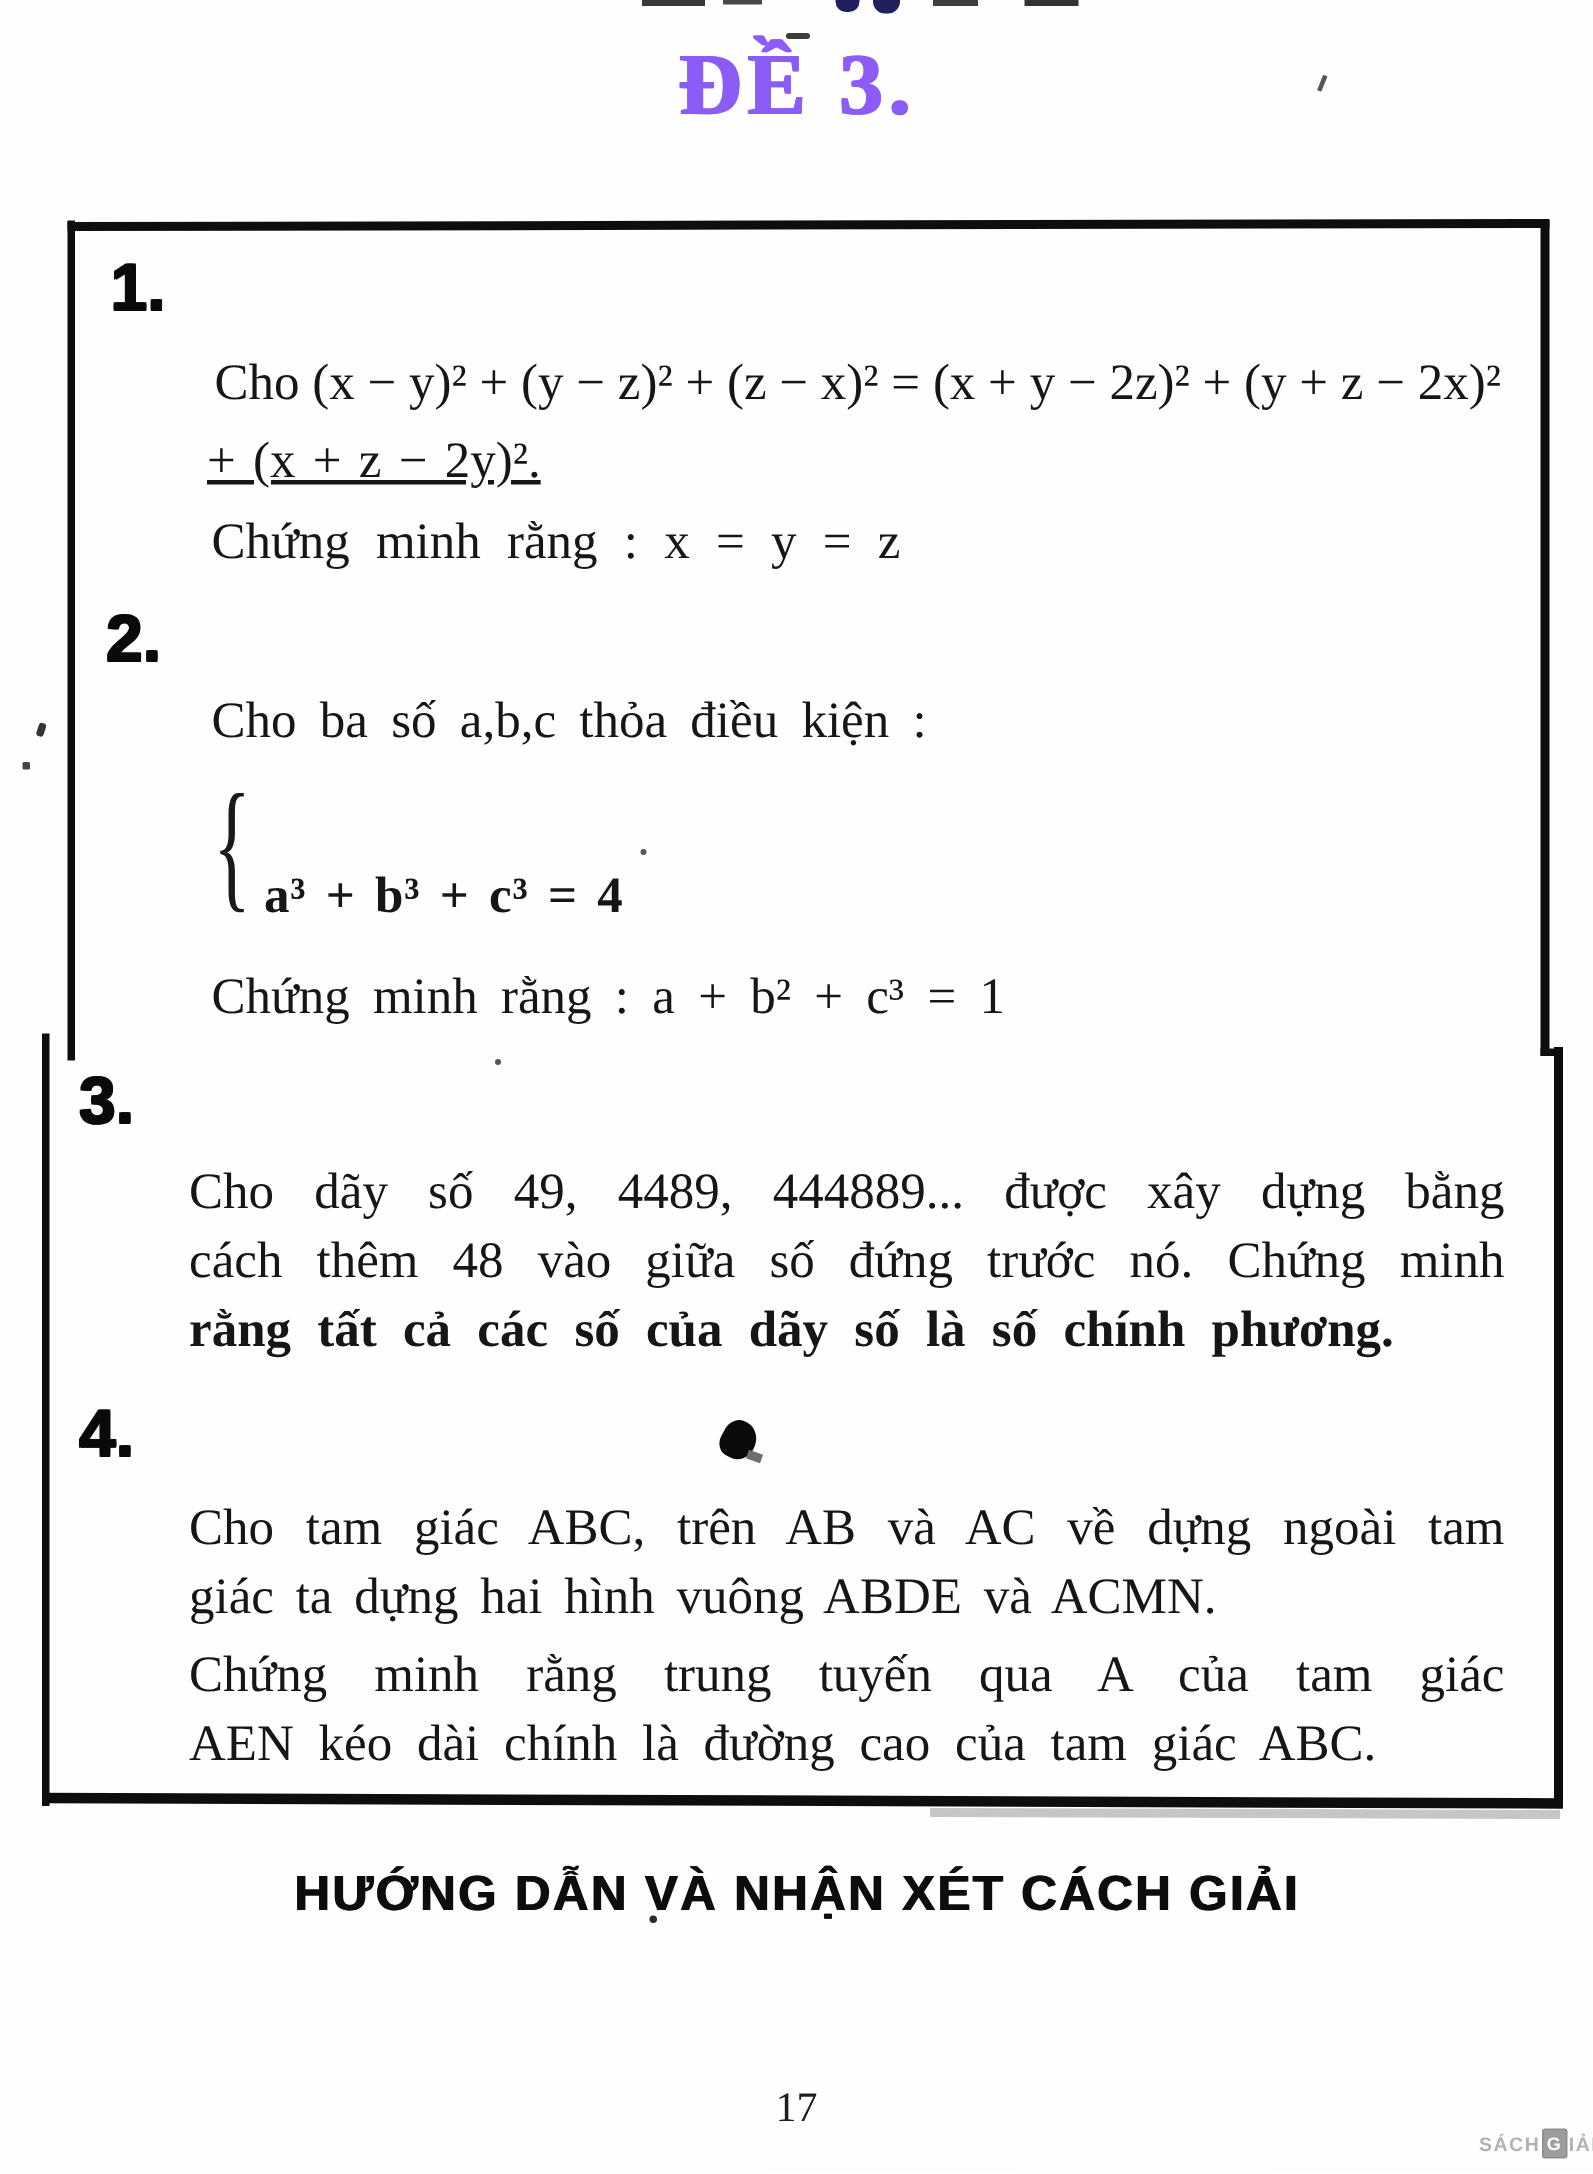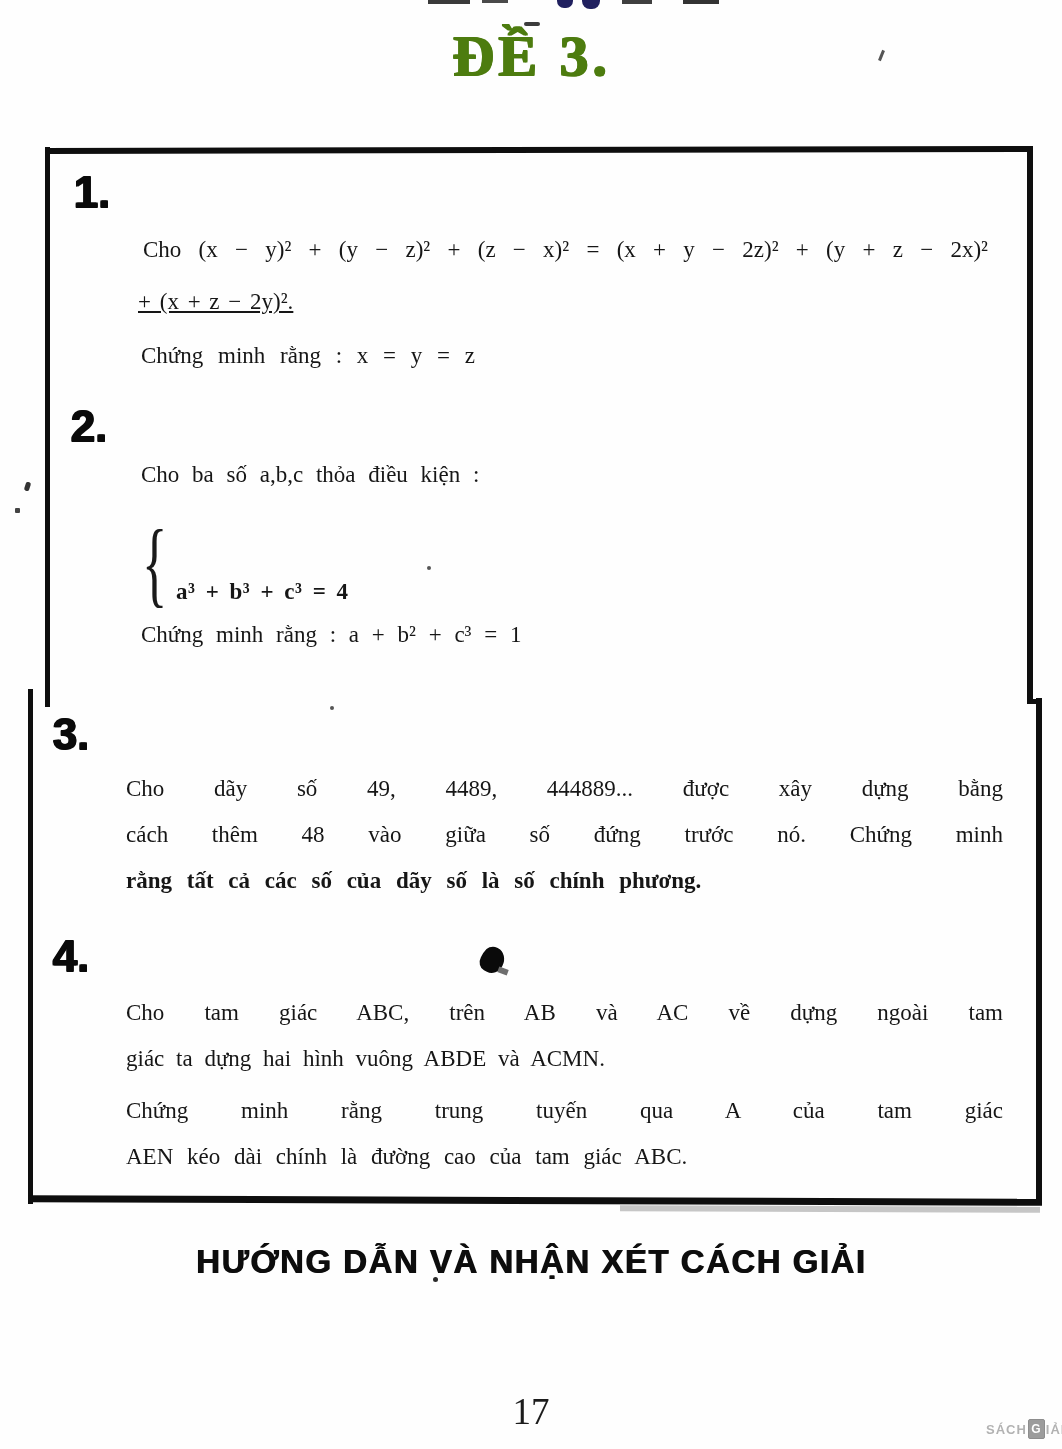--- a/index.html
+++ b/index.html
@@ -9,7 +9,7 @@
   
   .doc-title{position:absolute;left:0;top:22px;width:100%;text-align:center;
     font-family:"Liberation Serif",serif;font-weight:bold;font-size:58px;letter-spacing:4px;
-    color:#4d7c0f;text-shadow:1.6px 0 currentColor,0 1.2px currentColor,1.6px 1.2px currentColor;}
+    color:#8b5cf6;text-shadow:1.6px 0 currentColor,0 1.2px currentColor,1.6px 1.2px currentColor;}
 
   
   .bline{position:absolute;background:#0e0e0e;}

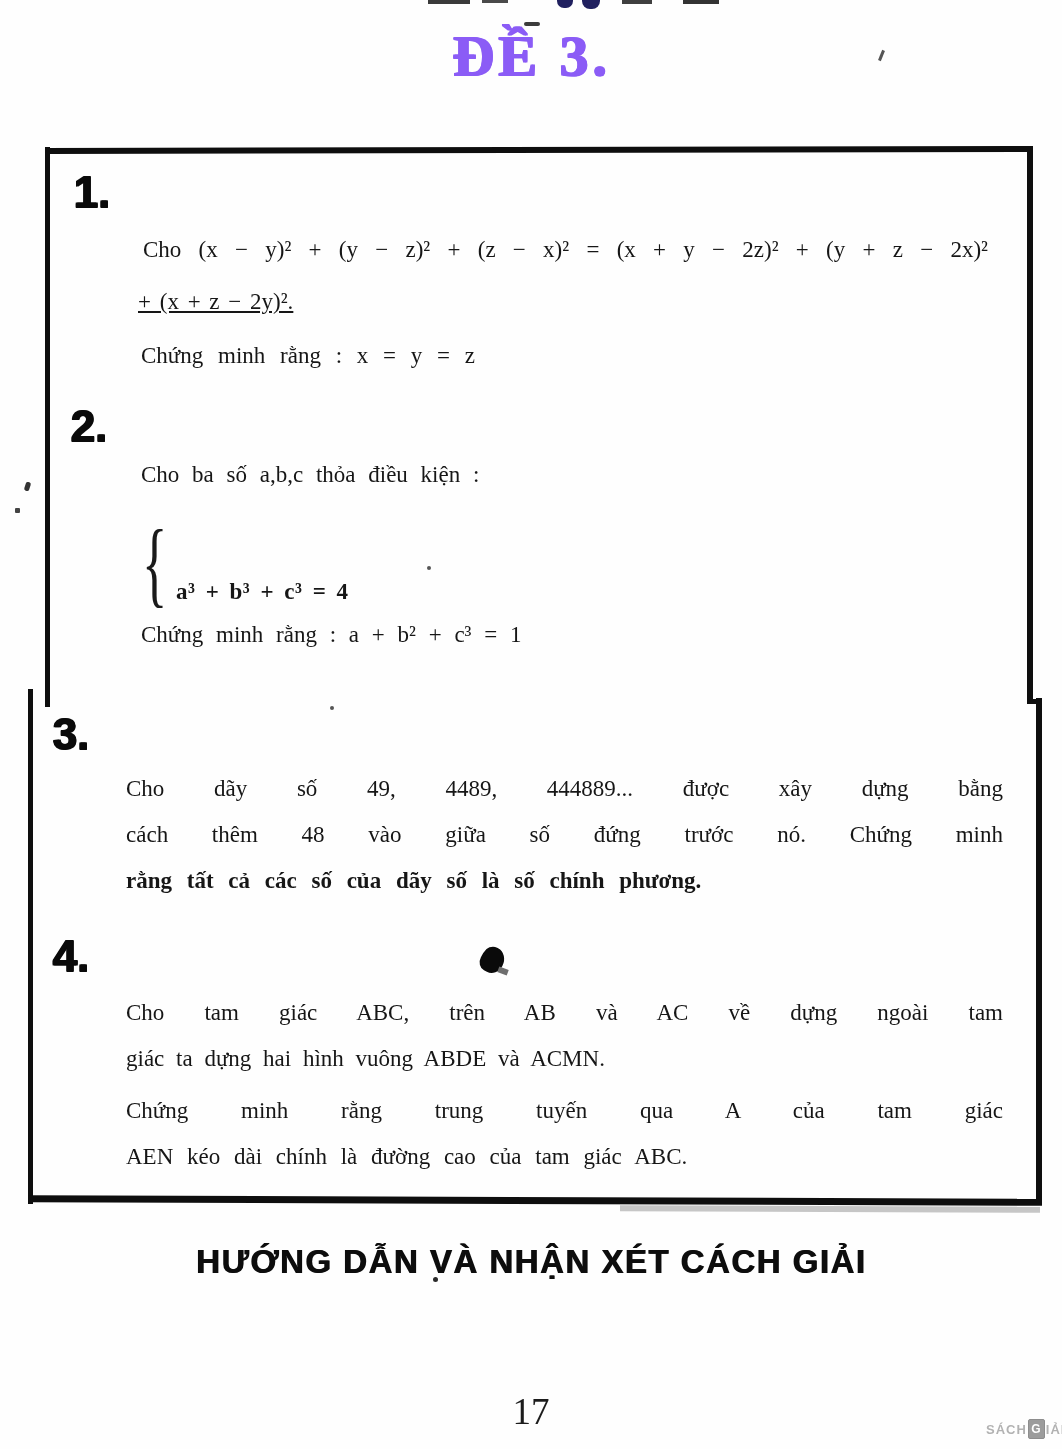--- a/index.html
+++ b/index.html
@@ -19,7 +19,7 @@
     color:#0a0a0a;text-shadow:1.4px 0 currentColor,0 1px currentColor,1.4px 1px currentColor;}
 
   
-  .line{position:absolute;font-family:"Liberation Serif",serif;font-size:23px;color:#161616;
+  .line{position:absolute;font-family:"Liberation Serif",serif;font-size:34px;color:#161616;
     white-space:nowrap;}
   .jl{text-align:justify;text-align-last:justify;}
   .eq{font-weight:bold;letter-spacing:.5px;}

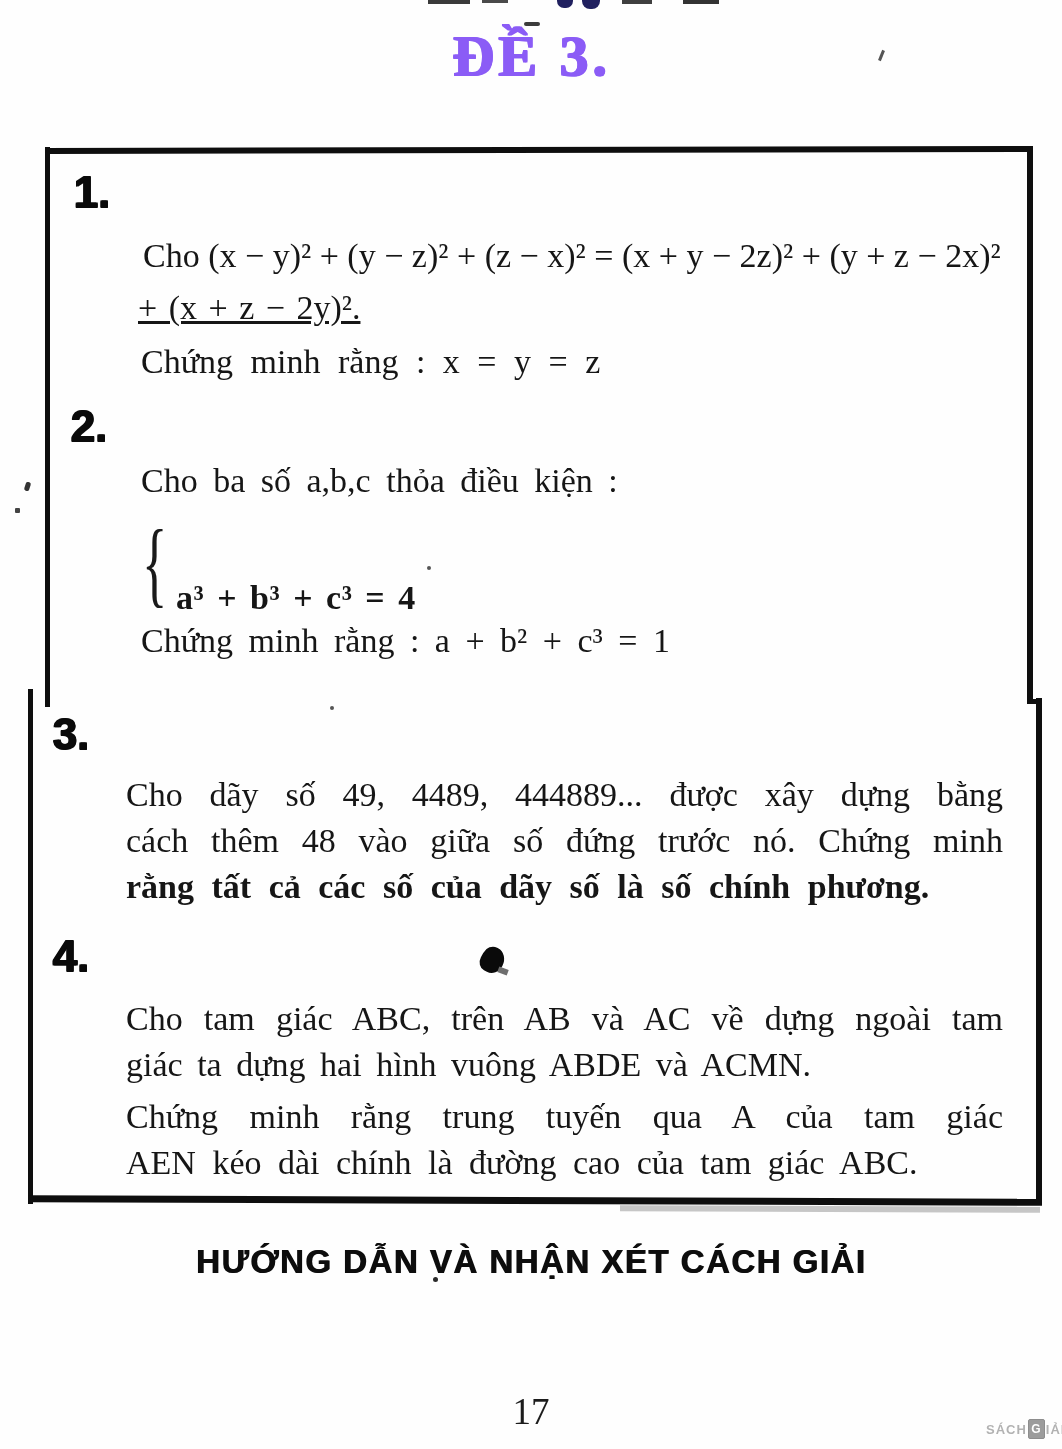--- a/index.html
+++ b/index.html
@@ -82,7 +82,7 @@
   <div class="line" style="left:141px;top:462px;word-spacing:7px;">Cho ba số a,b,c thỏa điều kiện :</div>
   <div class="brace">{</div>
   <div class="line eq" style="left:176px;top:579px;word-spacing:4px;">a³ + b³ + c³ = 4</div>
-  <div class="line" style="left:141px;top:622px;word-spacing:7px;">Chứng minh rằng : a + b² + c³ = 1</div>
+  <div class="line" style="left:141px;top:646px;word-spacing:7px;">Chứng minh rằng : a + b² + c³ = 1</div>
 
   <div class="num" style="left:52px;top:709px;">3.</div>
   <div class="line jl" style="left:126px;top:776px;width:877px;">Cho dãy số 49, 4489, 444889... được xây dựng bằng</div>

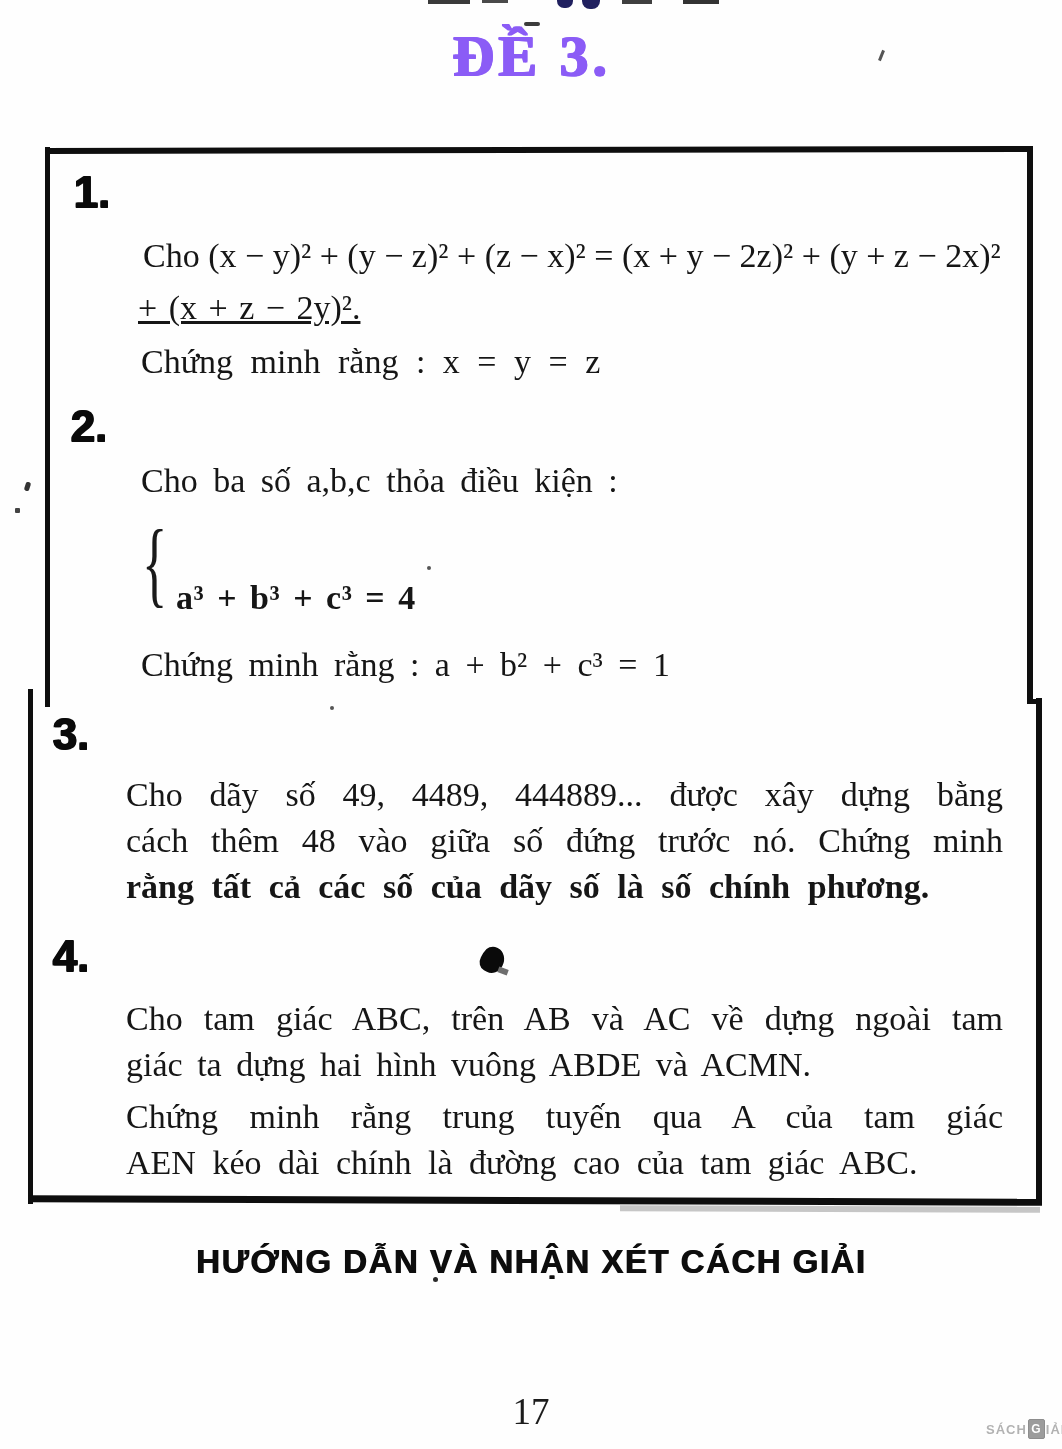--- a/index.html
+++ b/index.html
@@ -32,7 +32,7 @@
     font-family:"Liberation Sans",sans-serif;font-weight:bold;font-size:33px;letter-spacing:1.5px;
     color:#0d0d0d;text-shadow:.9px 0 currentColor;}
   .page-number{position:absolute;left:0;top:1390px;width:100%;text-align:center;
-    font-family:"Liberation Serif",serif;font-size:37px;color:#1c1c1c;}
+    font-family:"Liberation Serif",serif;font-size:28px;color:#1c1c1c;}
 
   .watermark{position:absolute;left:986px;top:1419px;display:flex;align-items:center;gap:1px;
     font-family:"Liberation Sans",sans-serif;font-size:13px;font-weight:bold;letter-spacing:1px;

